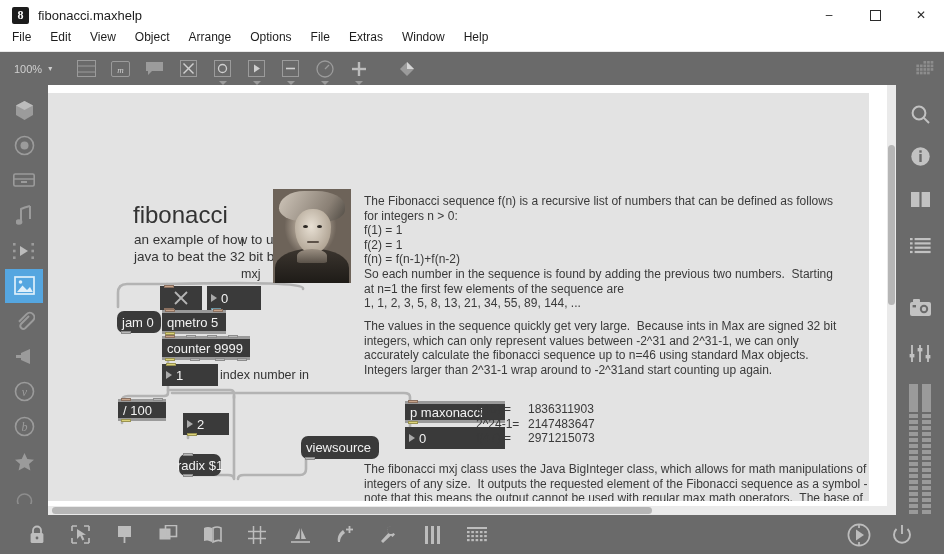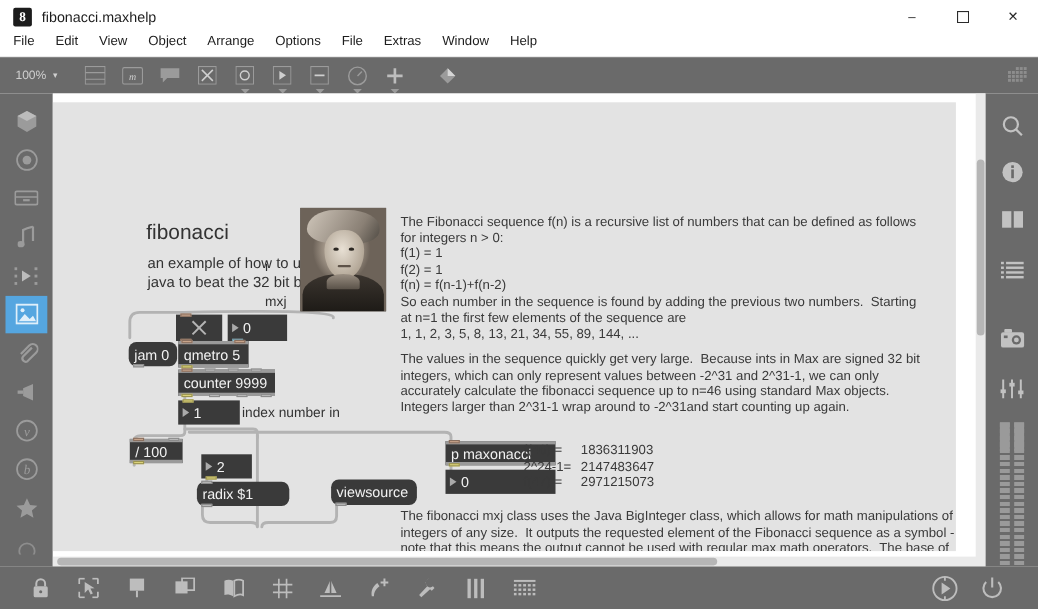--- a/index.html
+++ b/index.html
@@ -143,7 +143,7 @@
   
   .p-title {
     position: absolute; font-family: "Liberation Sans", sans-serif;
-    color: #333; font-size: 19px; font-weight: 400;
+    color: #333; font-size: 24px; font-weight: 400;
   }
   .p-sub {
     position: absolute; font-size: 13.5px; color: #333; line-height: 17px;

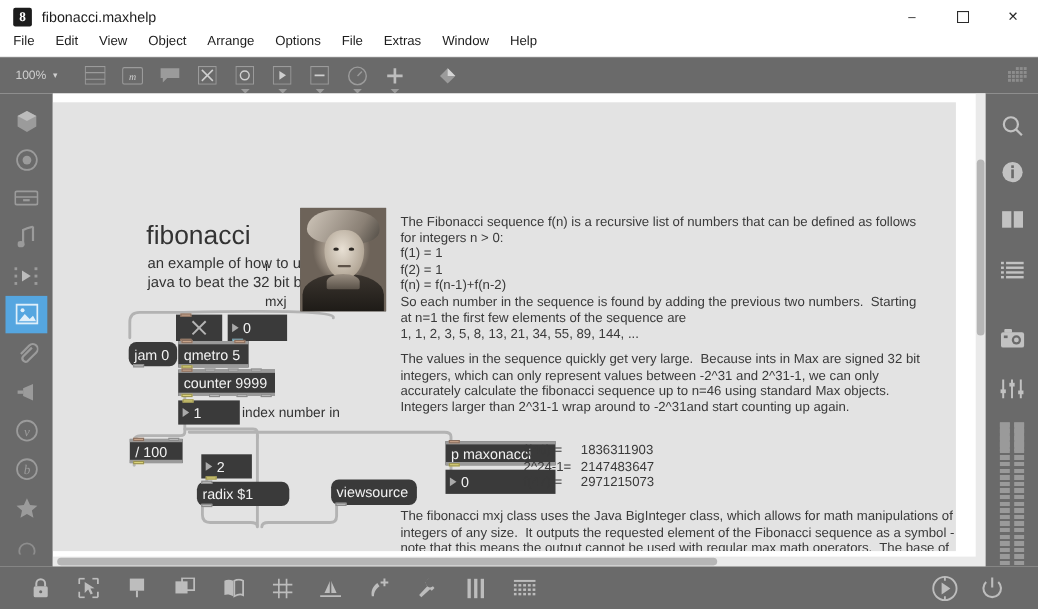--- a/index.html
+++ b/index.html
@@ -635,7 +635,7 @@
             <span class="nub out" style="left:4px; bottom:-1px;"></span>
           </div>
 
-          <div class="obj msg" style="left:131px; top:345px; width:84px; height:22px;">
+          <div class="obj msg" style="left:131px; top:361px; width:42px; height:22px;justify-content:center;">
             <span>radix $1</span>
             <span class="nub gray" style="left:4px; top:-1px;"></span>
             <span class="nub gray" style="left:4px; bottom:-1px;"></span>

